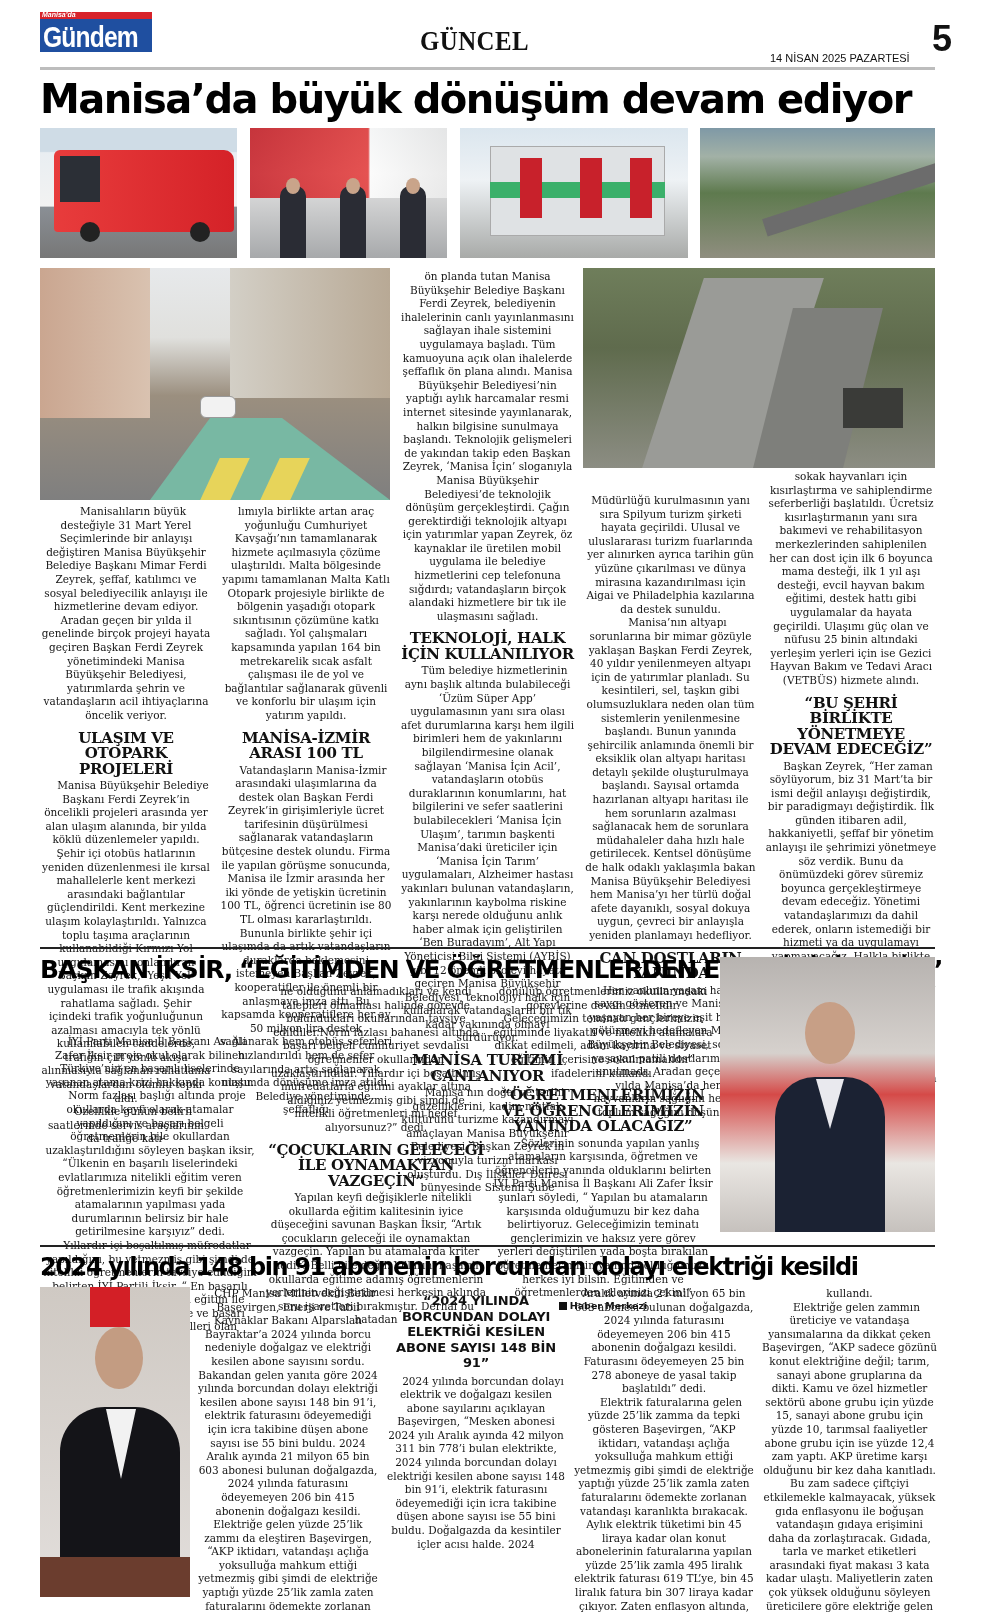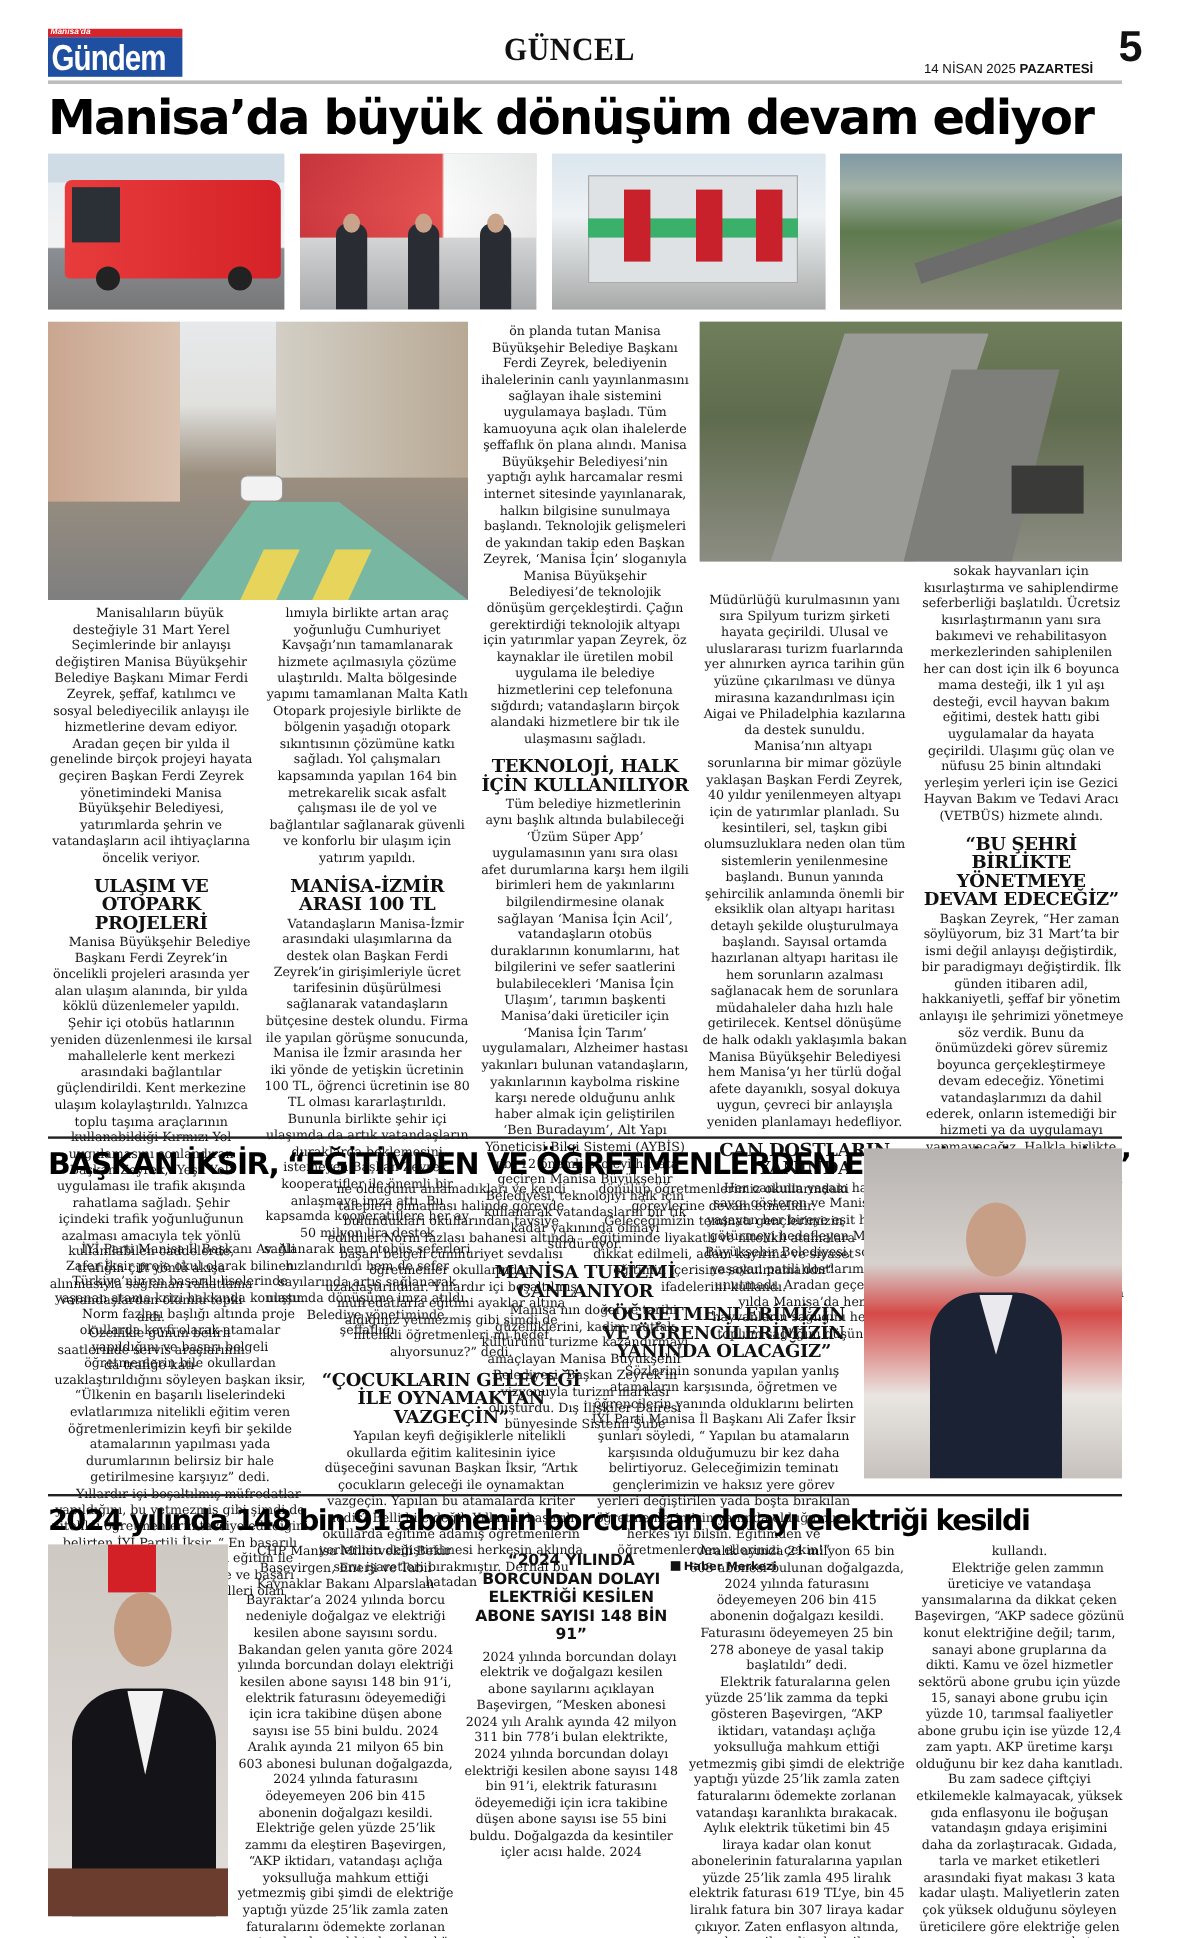--- a/index.html
+++ b/index.html
@@ -9,7 +9,7 @@
   .abs { position: absolute; }
 
   
-  .logo { left: 40px; top: 24px; width: 112px; height: 40px; }
+  .logo { left: 40px; top: 12px; width: 112px; height: 40px; }
   .logo .top-strip { position: absolute; left: 0; top: 0; width: 112px; height: 7px; background: #d7232a; }
   .logo .small { position: absolute; left: 2px; top: -1px; font: italic bold 7px "Liberation Sans", sans-serif; color: #fff; }
   .logo .main { position: absolute; left: 0; top: 7px; width: 112px; height: 33px; background: #1f4fa0; }

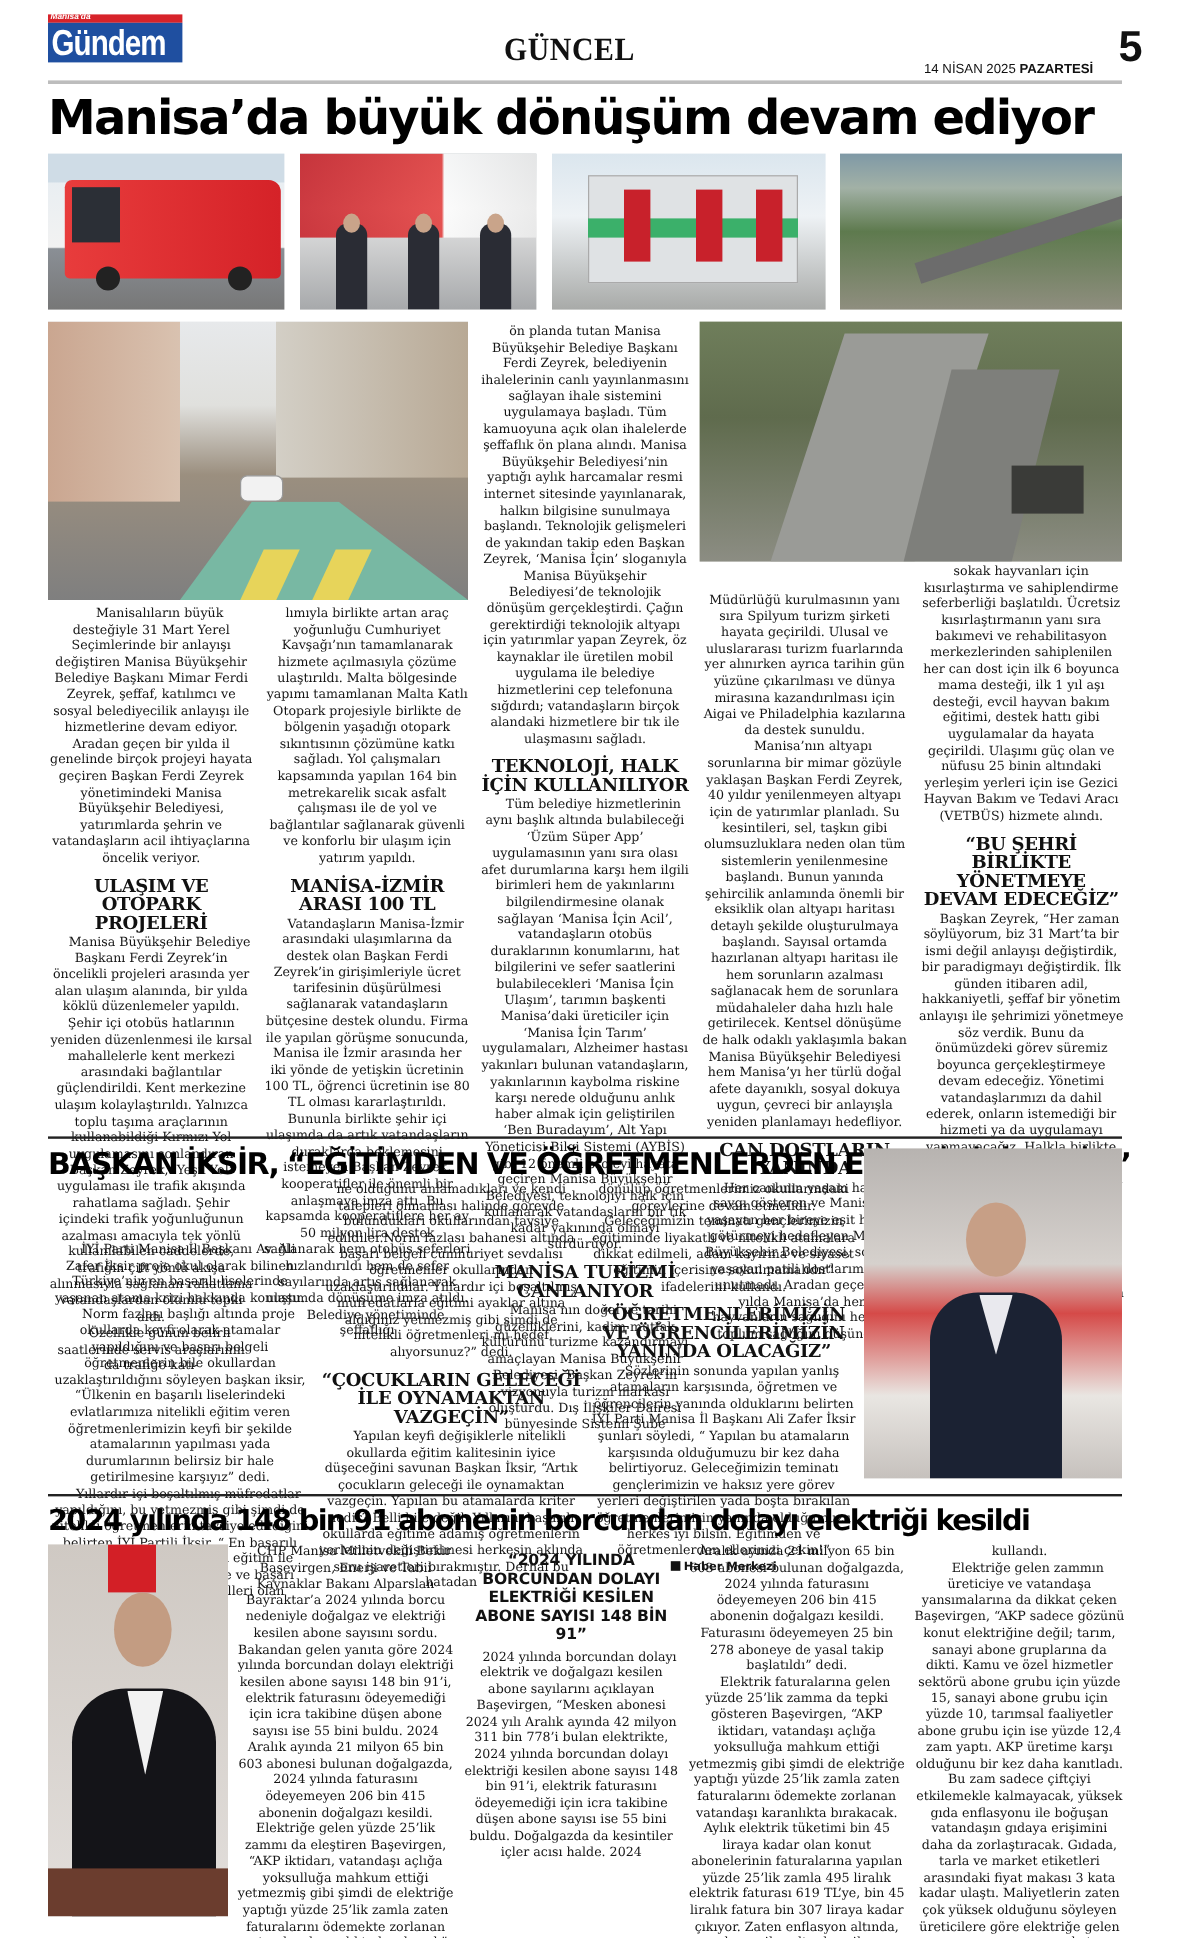--- a/index.html
+++ b/index.html
@@ -17,7 +17,7 @@
 
   .section { left: 420px; top: 26px; font: bold 27px "Liberation Serif", serif; letter-spacing: 0.5px; color: #111; transform: scaleX(0.92); transform-origin: left top; }
   .date { left: 770px; top: 52px; font: 11px "Liberation Sans", sans-serif; color: #111; }
-  .date b { font-weight: bold; }
+  .date b { font-weight: normal; }
   .pagenum { left: 932px; top: 18px; font: bold 36px "Liberation Sans", sans-serif; }
   .topline { left: 40px; top: 67px; width: 895px; height: 3px; background: #bdbdbd; }
 

